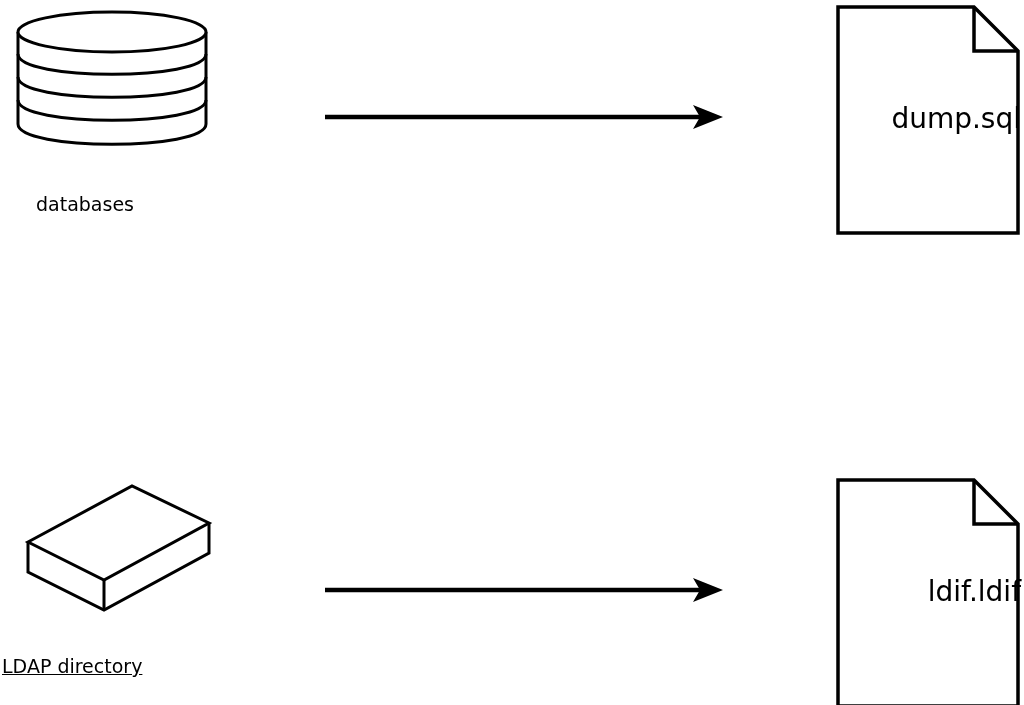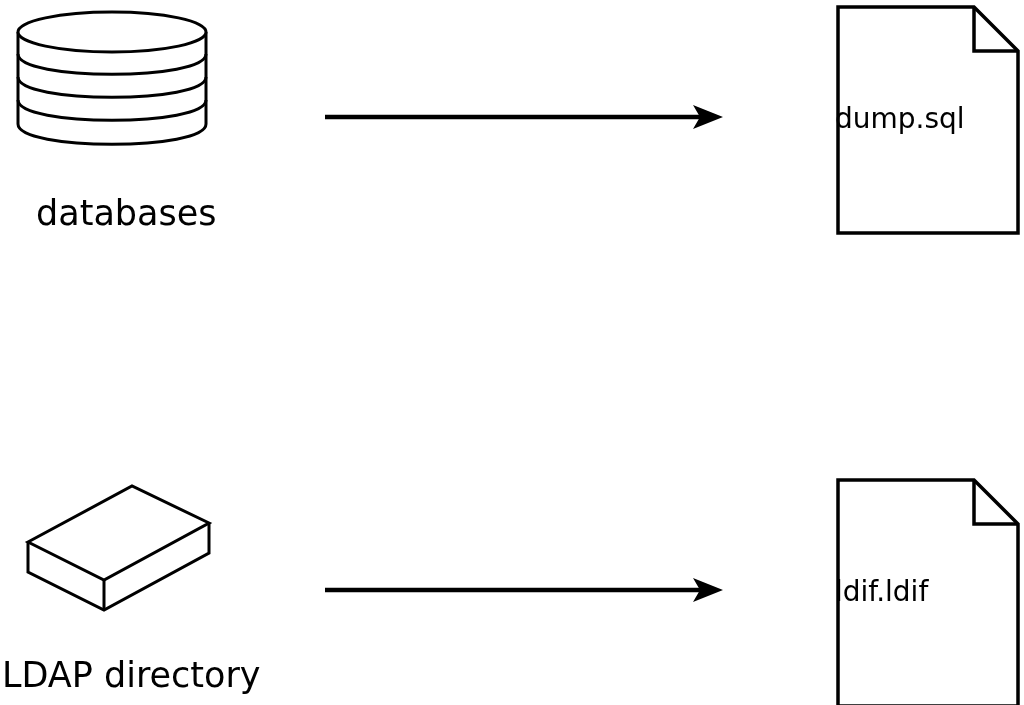--- a/index.html
+++ b/index.html
@@ -50,7 +50,7 @@
     left: 0;
     top: 98px;
     width: 100%;
-    text-align: left;
+    text-align: right;
     font-size: 28px;
     color: var(--stroke, #000000);
     white-space: nowrap;

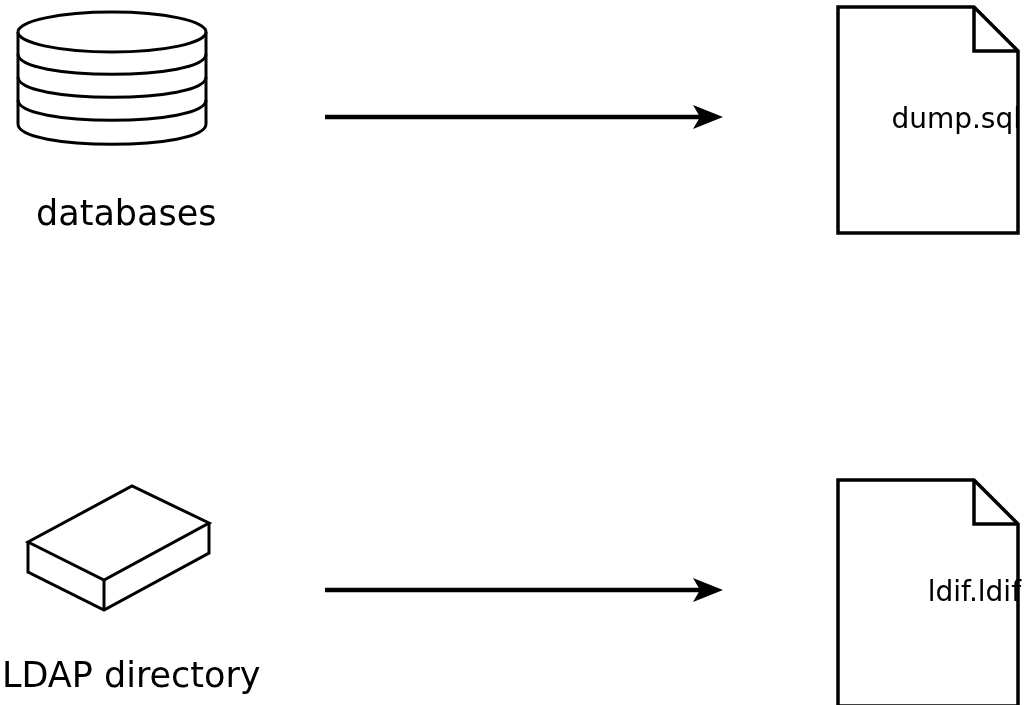--- a/index.html
+++ b/index.html
@@ -25,7 +25,7 @@
 
   .label {
     position: absolute;
-    font-size: 35px;
+    font-size: 19px;
     color: var(--stroke, #000000);
     white-space: nowrap;
     line-height: 1.1;

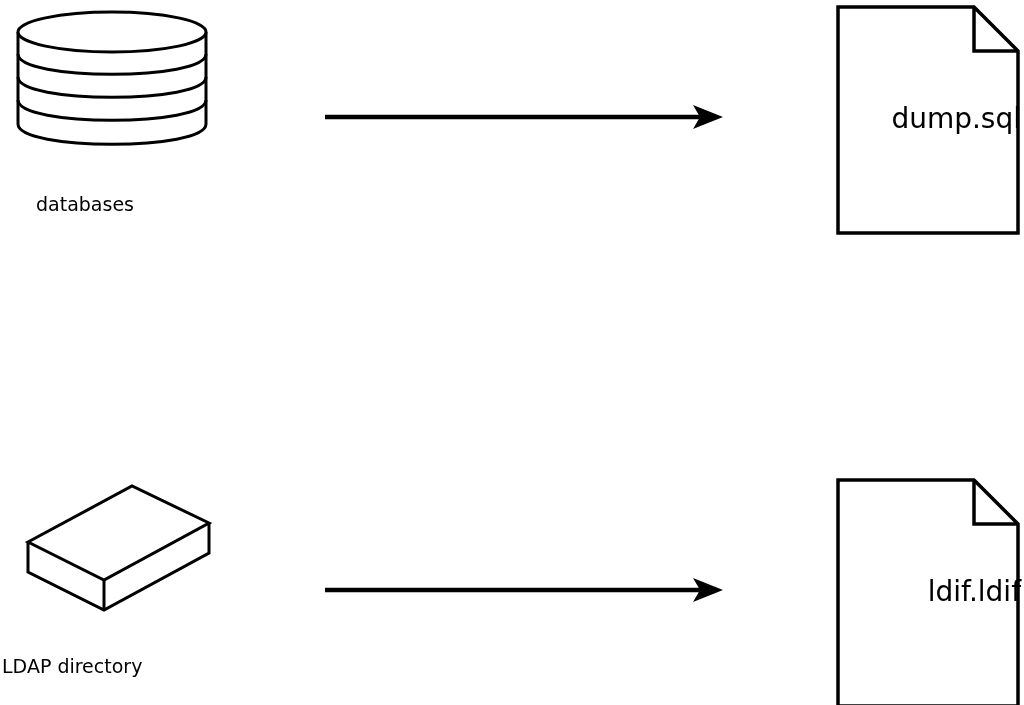--- a/index.html
+++ b/index.html
@@ -31,7 +31,7 @@
     line-height: 1.1;
   }
   .label-db   { left: 36px; top: 194px; }
-  .label-ldap { left: 2px;  top: 656px; }
+  .label-ldap { left: 2px;  top: 656px; text-decoration: underline; }
 
   .arrow { position: absolute; }
   .arrow-1 { left: 325px; top: 101px; }

